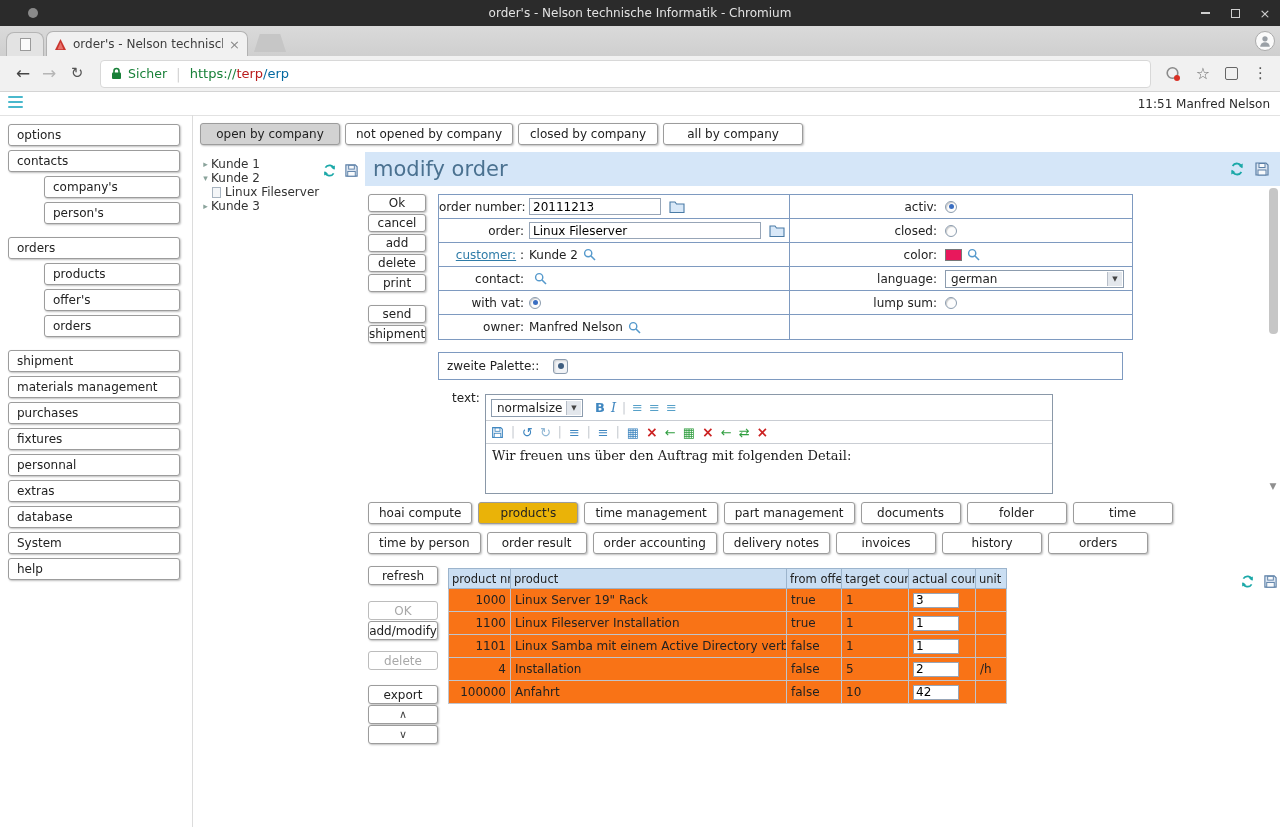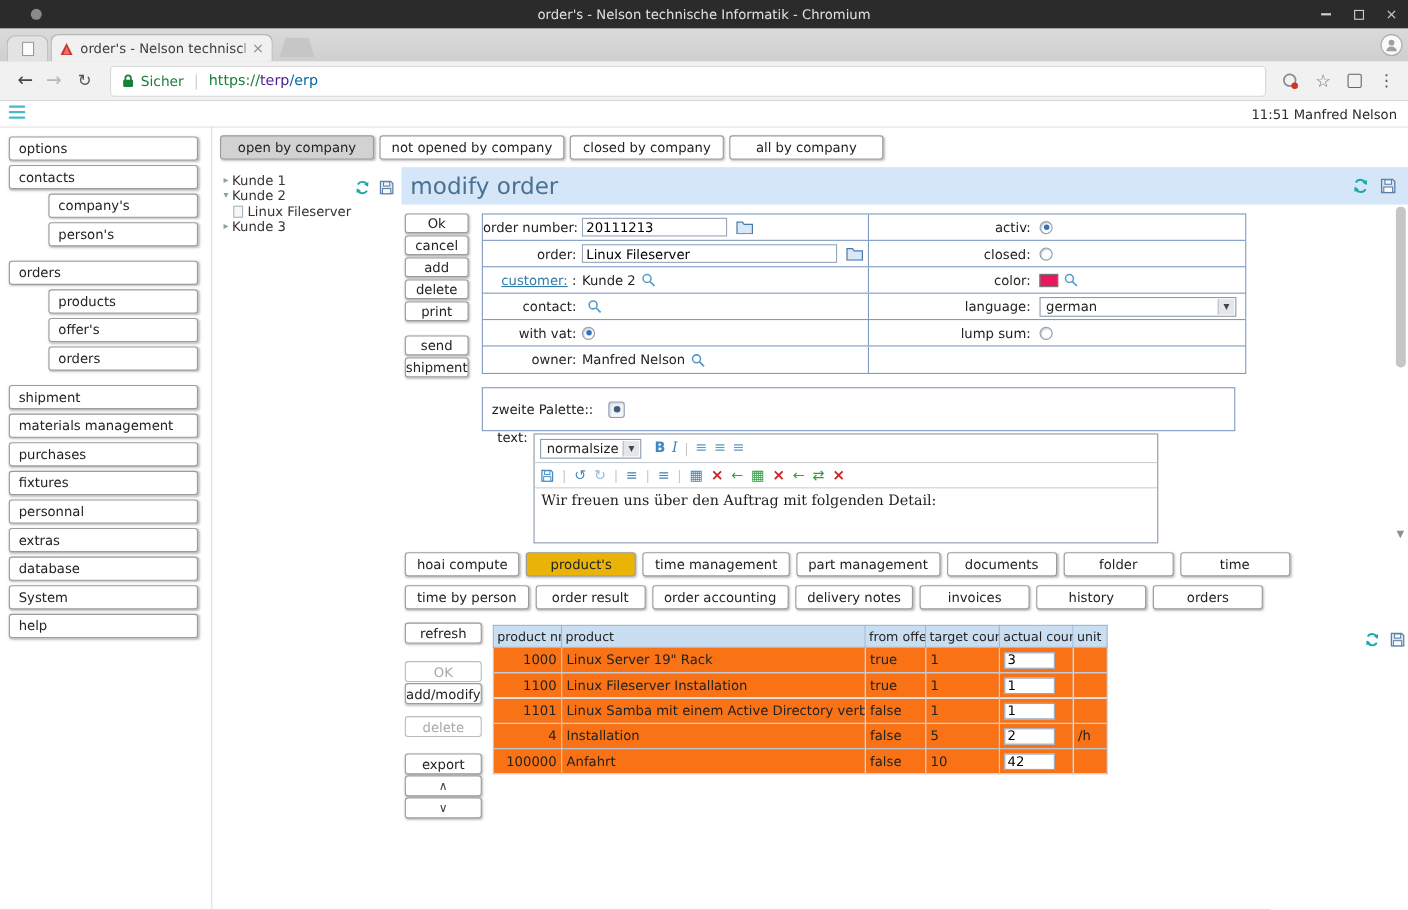--- a/index.html
+++ b/index.html
@@ -36,7 +36,7 @@
   .secure{color:#188038;font-size:12.5px;margin-left:6px;}
   .omni-sep{color:#d4d4d4;margin:0 9px;font-size:14px;}
   .url{font-size:13px;}
-  .url .scheme{color:#188038;} .url .host{color:#4c1d95;} .url .path{color:#0369a1;}
+  .url .scheme{color:#188038;} .url .host{color:#b91c1c;} .url .path{color:#0369a1;}
   .tool-icons{display:flex;align-items:center;gap:15px;margin:0 12px 0 14px;}
   .star{font-size:16px;color:#6f6f6f;line-height:1;}
   .sq-icon{width:13px;height:13px;border:1.6px solid #666;border-radius:2px;}

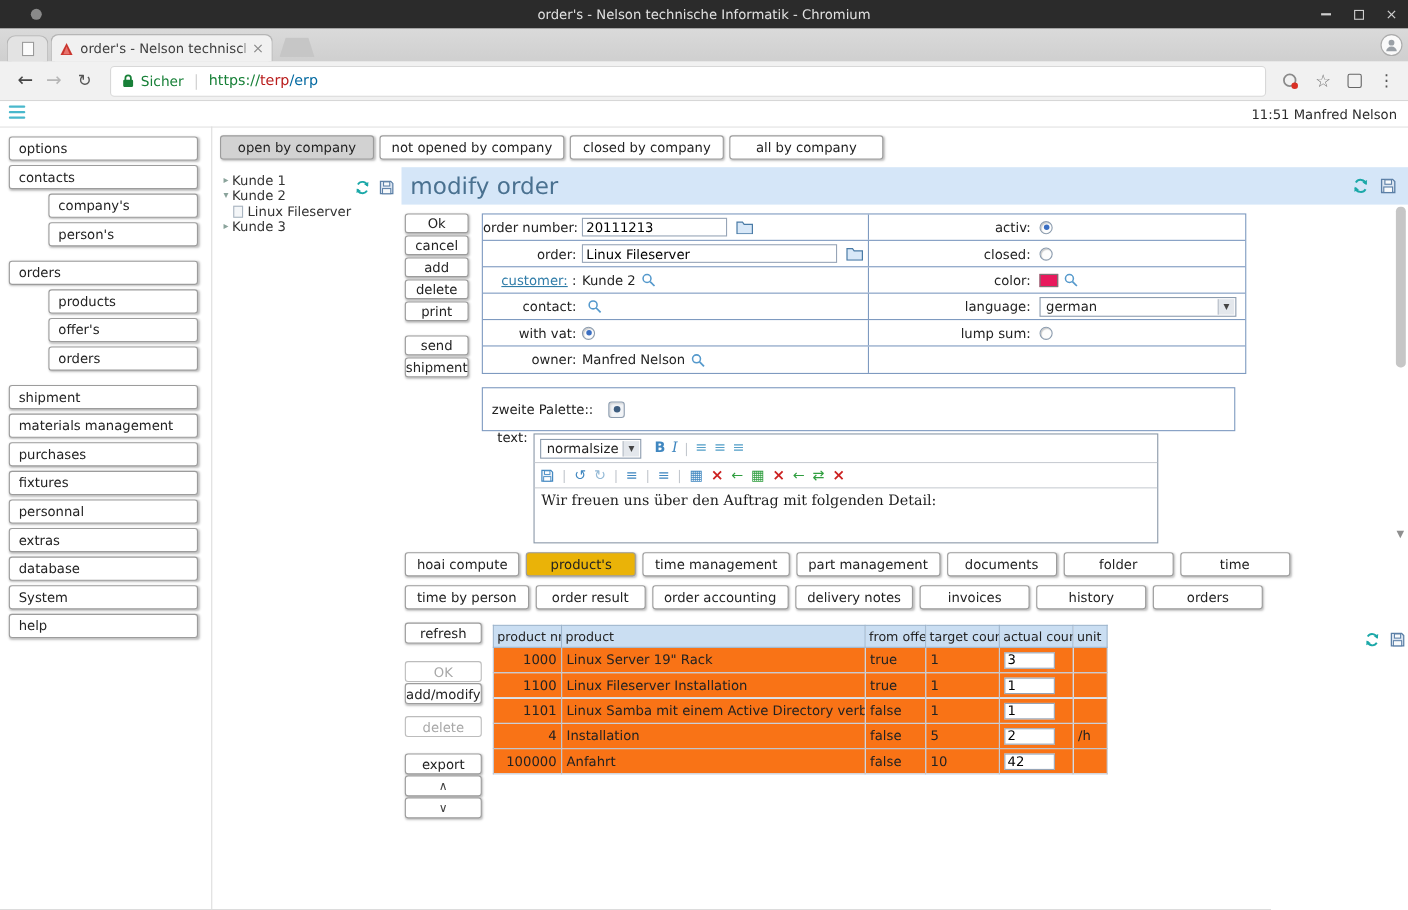--- a/index.html
+++ b/index.html
@@ -103,7 +103,7 @@
   .lang{width:179px;} .fontsel{width:92px;}
 
   
-  .zrow{position:absolute;left:438px;top:260px;width:685px;height:40px;border:1px solid #7e9ac0;display:flex;align-items:center;padding-left:8px;}
+  .zrow{position:absolute;left:438px;top:260px;width:685px;height:28px;border:1px solid #7e9ac0;display:flex;align-items:center;padding-left:8px;}
   .toggle{width:15px;height:15px;border:1px solid #8c9cae;border-radius:3px;background:#f2f4f7;box-shadow:inset 1px 1px 2px rgba(0,0,0,.15);display:flex;align-items:center;justify-content:center;margin-left:14px;}
   .toggle .dot{width:6px;height:6px;border-radius:50%;background:#3f5e80;}
 

